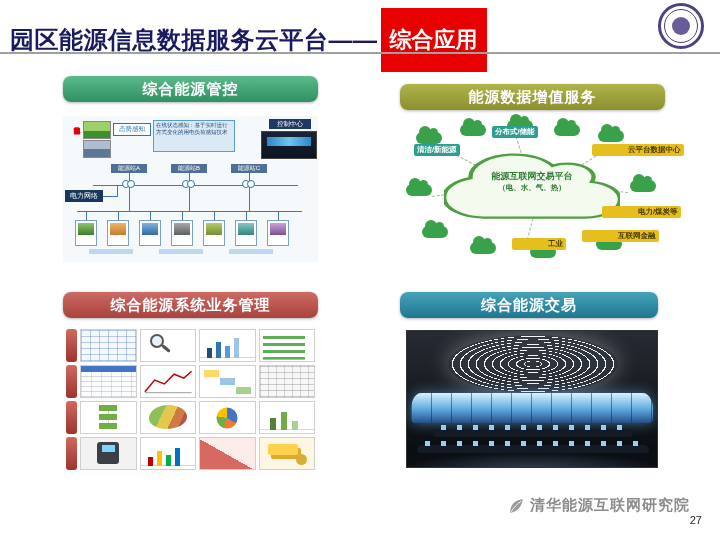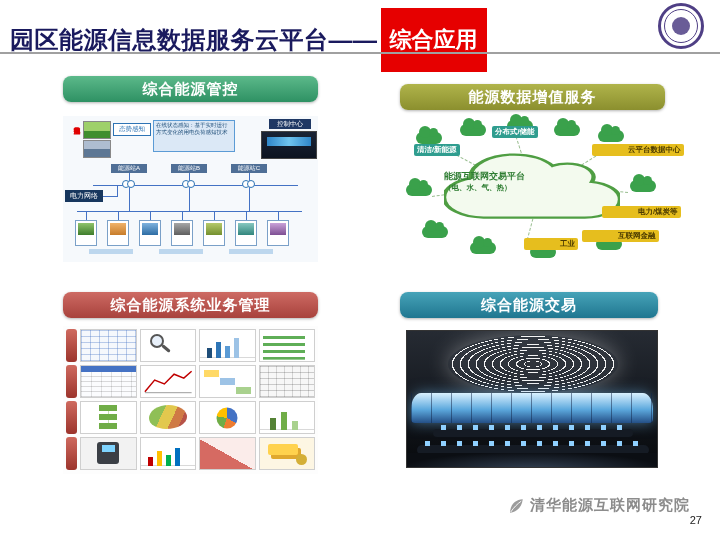--- a/index.html
+++ b/index.html
@@ -61,7 +61,7 @@
   
   .tr-content{position:absolute;left:400px;top:114px;width:258px;height:150px;background:#fff;}
   .bigcloud{position:absolute;left:44px;top:36px;width:176px;height:72px;}
-  .vc-center{position:absolute;left:44px;top:56px;width:176px;color:#2e7d32;font-weight:bold;}
+  .vc-center{position:absolute;left:44px;top:56px;width:176px;text-align:center;color:#2e7d32;font-weight:bold;}
   .vc-title{font-size:9px;} .vc-sub{font-size:7.5px;}
   .cloudlet{position:absolute;width:26px;height:12px;background:#3aa14b;border-radius:8px;}
   .cloudlet::before{content:"";position:absolute;left:3px;top:-6px;width:12px;height:12px;background:#3aa14b;border-radius:50%;}

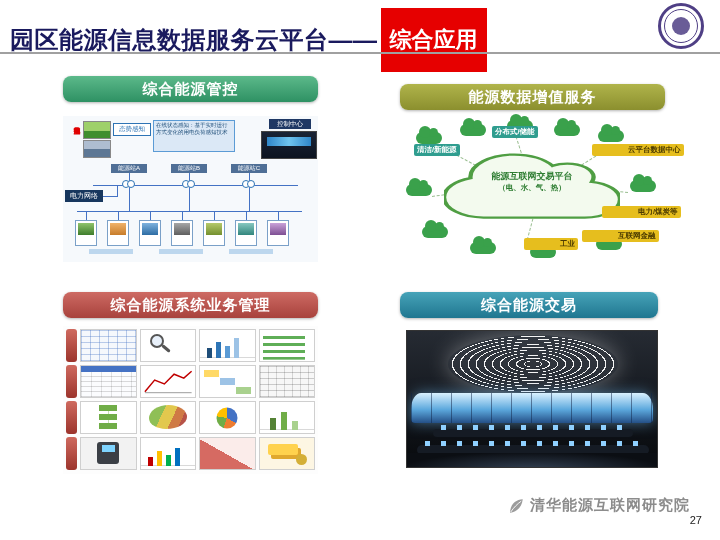--- a/index.html
+++ b/index.html
@@ -77,7 +77,7 @@
   .tag-teal{background:#2f9d8f;color:#fff;}
   .tag-yellow{background:#e6be1e;color:#4d3c00;padding-left:36px;}
   .tg1{left:14px;top:30px;} .tg2{left:92px;top:12px;text-align:right;} .tg3{left:192px;top:30px;}
-  .tg4{left:202px;top:92px;} .tg5{left:182px;top:116px;} .tg6{left:112px;top:124px;margin-left:12px;}
+  .tg4{left:202px;top:92px;} .tg5{left:182px;top:116px;} .tg6{left:112px;top:124px;}
   
   .bl-content{position:absolute;left:63px;top:326px;width:255px;height:148px;background:#fdfdfd;}
   .bl-row{position:absolute;left:3px;width:249px;height:33px;display:flex;gap:3px;}

